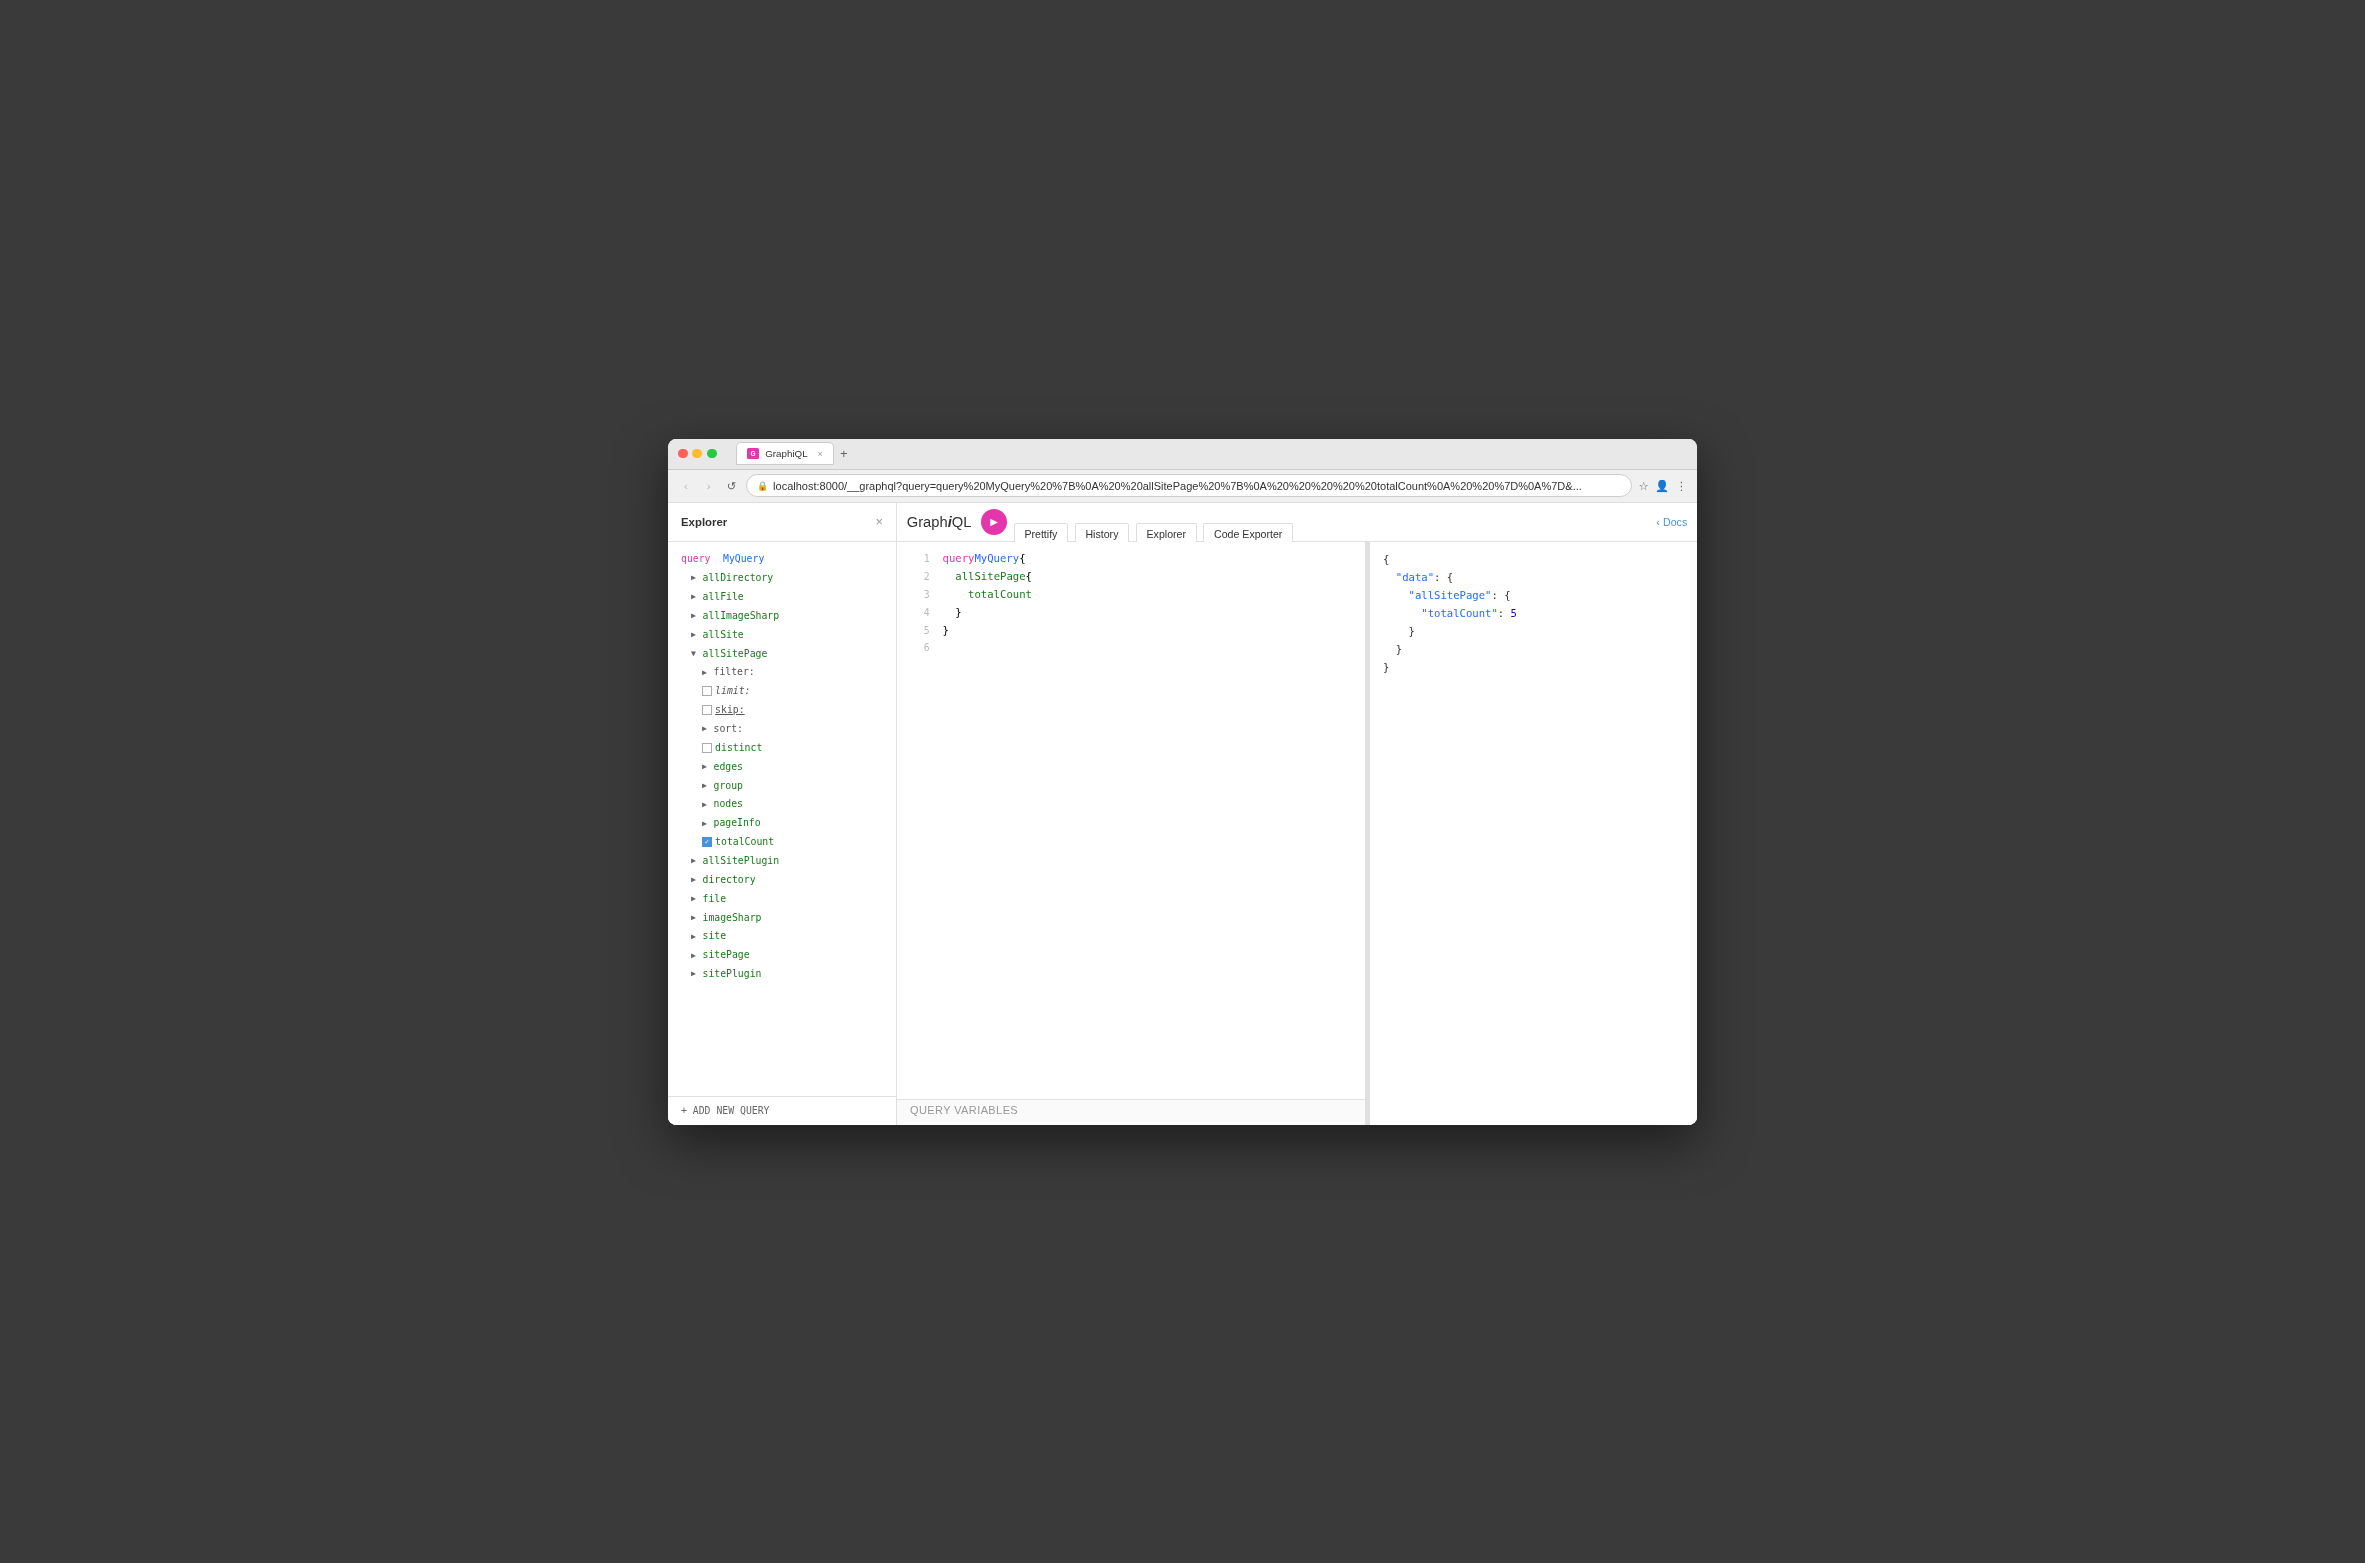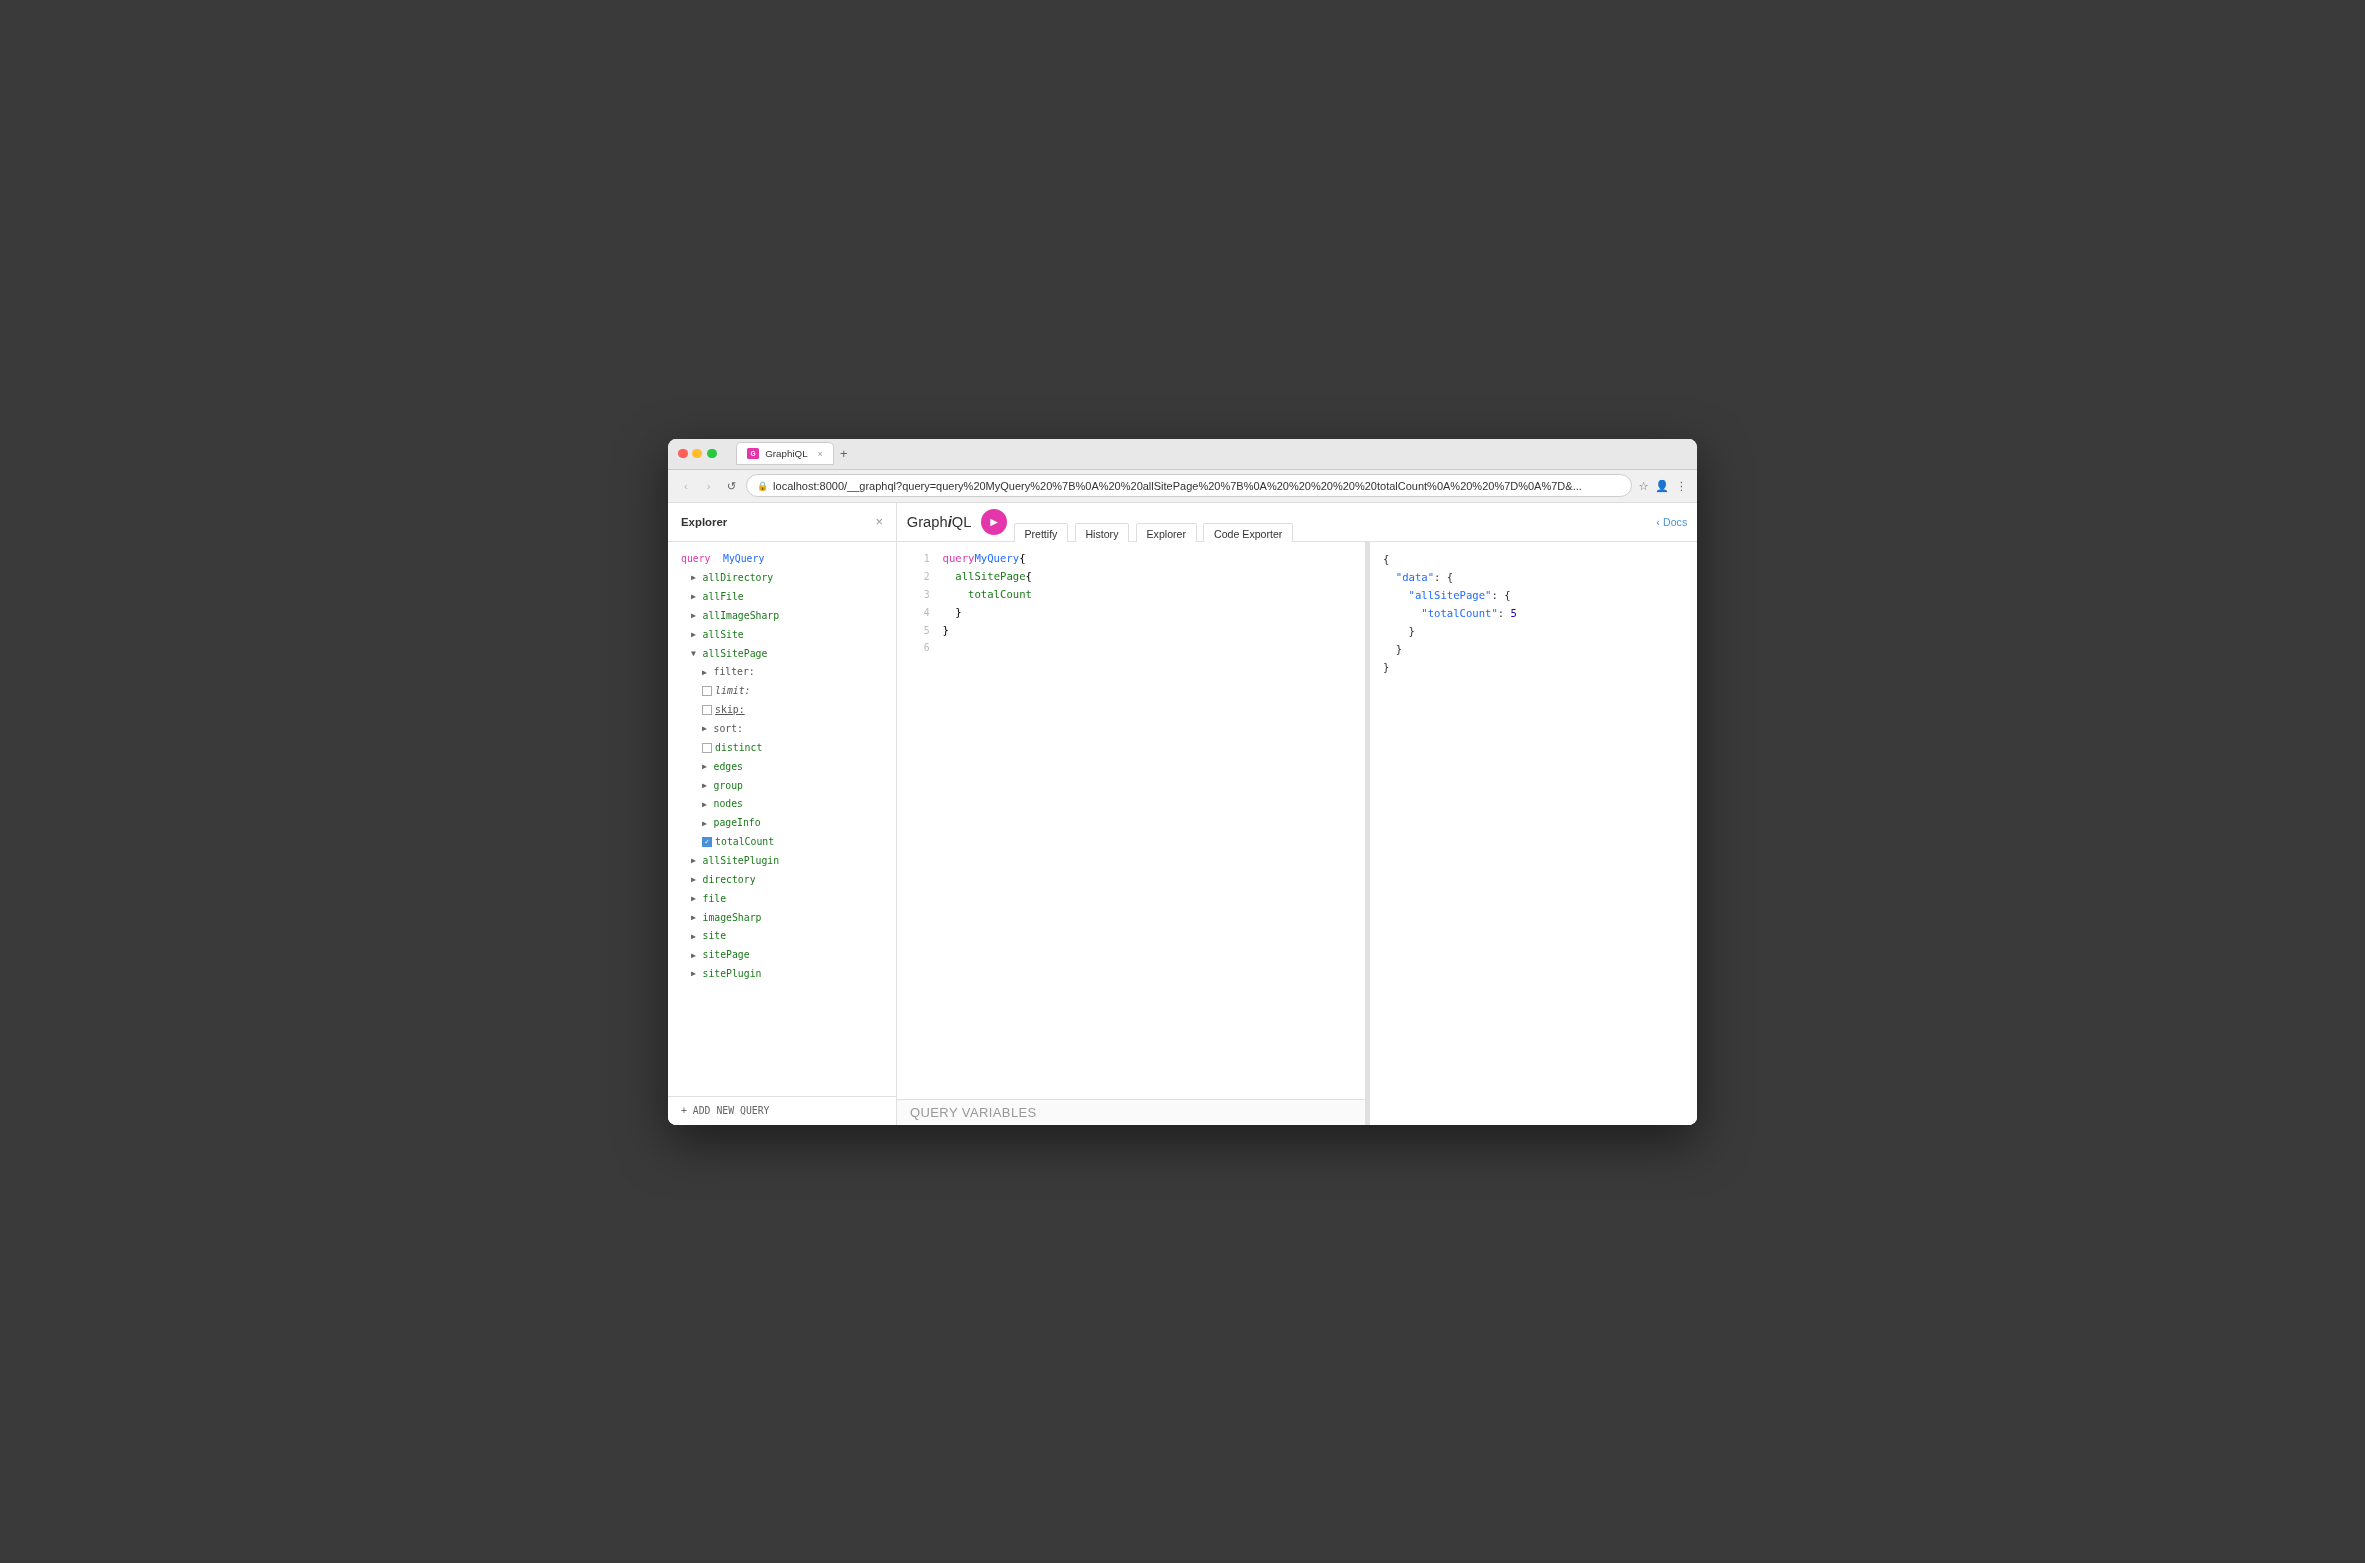--- a/index.html
+++ b/index.html
@@ -298,14 +298,14 @@
     .query-variables-bar {
       border-top: 0.8px solid #e0e0e0;
       padding: 4.9px 13px;
-      font-size: 13px;
+      font-size: 11px;
       color: #999;
       letter-spacing: 0.4px;
       font-family: -apple-system, sans-serif;
       background: #fafafa;
       height: 26px;
       display: flex;
-      align-items: flex-end;
+      align-items: flex-start;
     }
     .result-panel {
       width: 327px;

